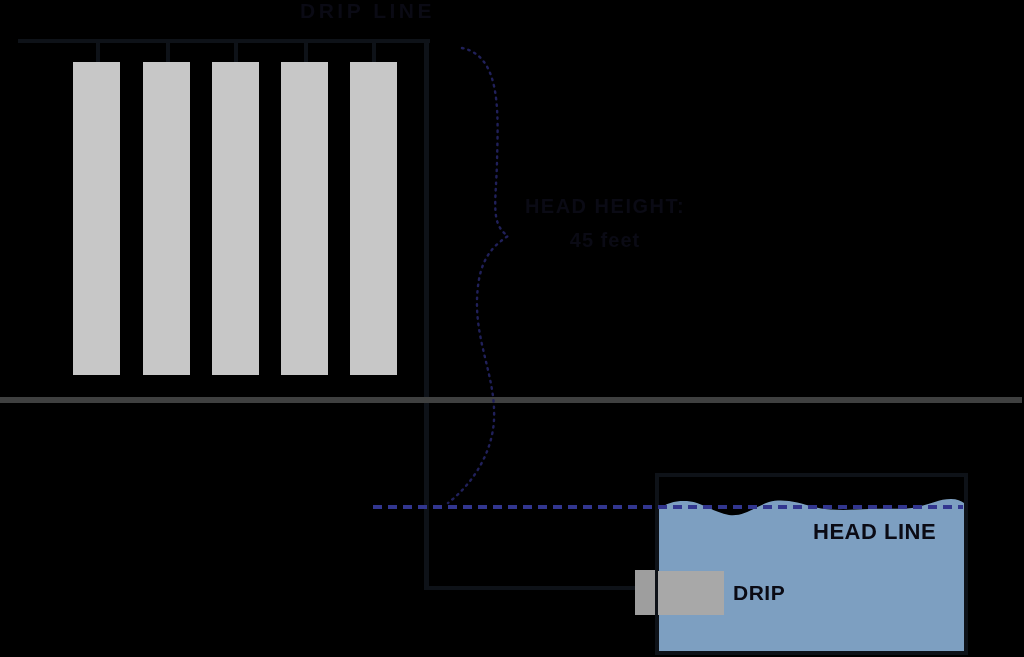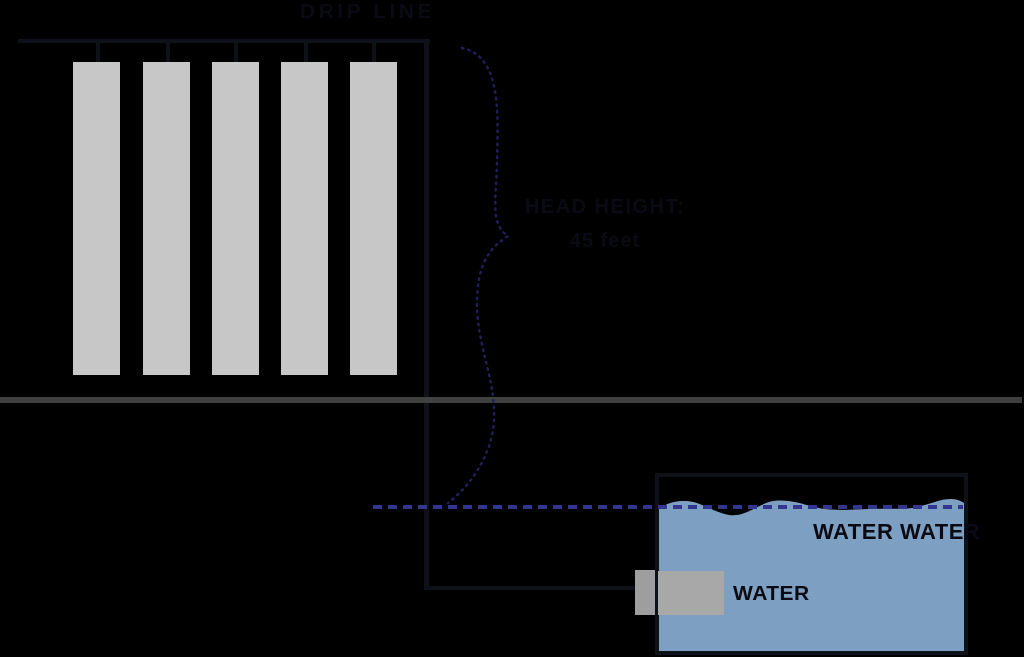--- a/index.html
+++ b/index.html
@@ -104,7 +104,7 @@
              C125,21 140,26 155,30 C172,34 190,33 210,32 C230,31 245,33 258,30
              C272,27 280,22 292,22 C298,22 302,24 305,26 L305,174 L0,174 Z"></path>
       </svg>
-      <div class="lbl water-lbl">WATER WATER</div>
+      <div class="lbl water-lbl">HEAD LINE</div>
     </div>
   </div>
 

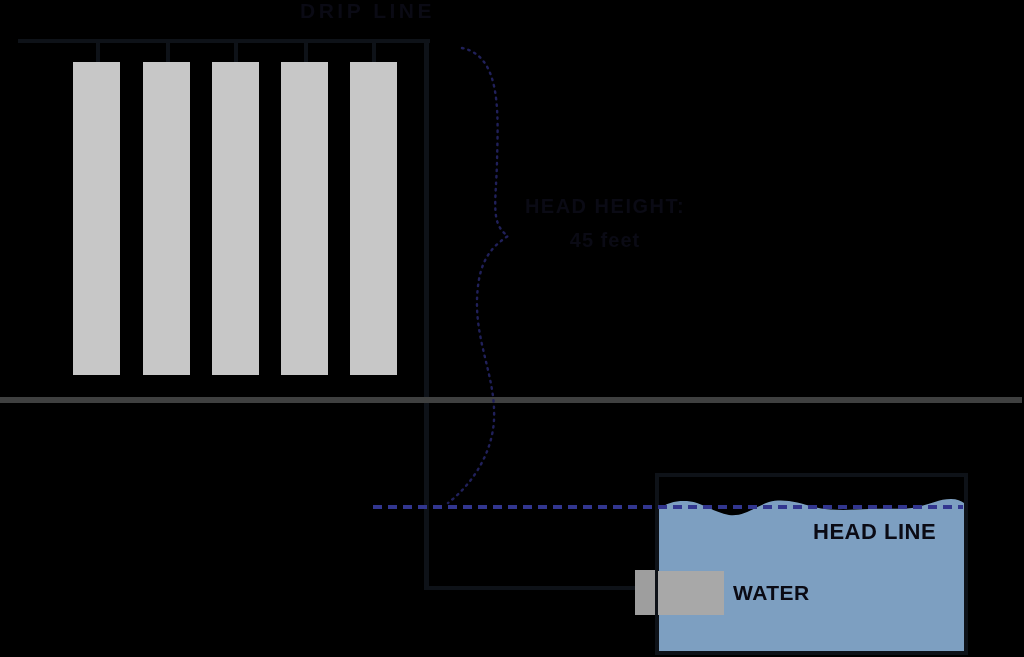--- a/index.html
+++ b/index.html
@@ -110,7 +110,7 @@
 
   <div class="abs pump-outer"></div>
   <div class="abs pump-body"></div>
-  <div class="abs lbl pump-lbl">WATER</div>
+  <div class="abs lbl pump-lbl">DRIP</div>
 
   <svg class="abs overlay" viewBox="0 0 1024 657">
     <line class="dash-line" x1="373" y1="507" x2="963" y2="507"></line>

